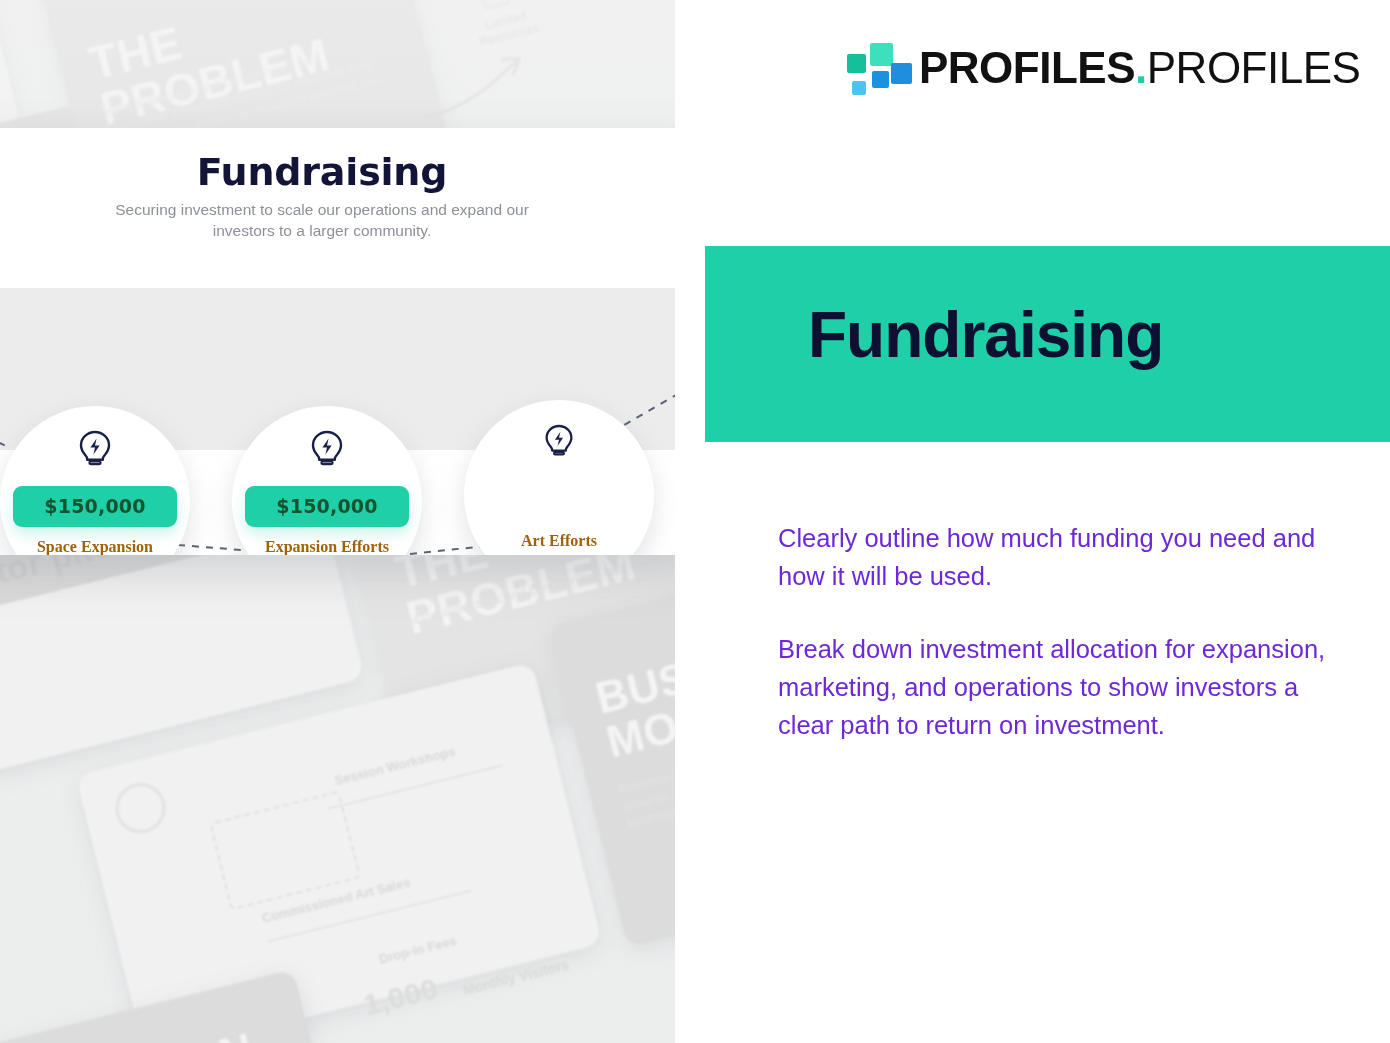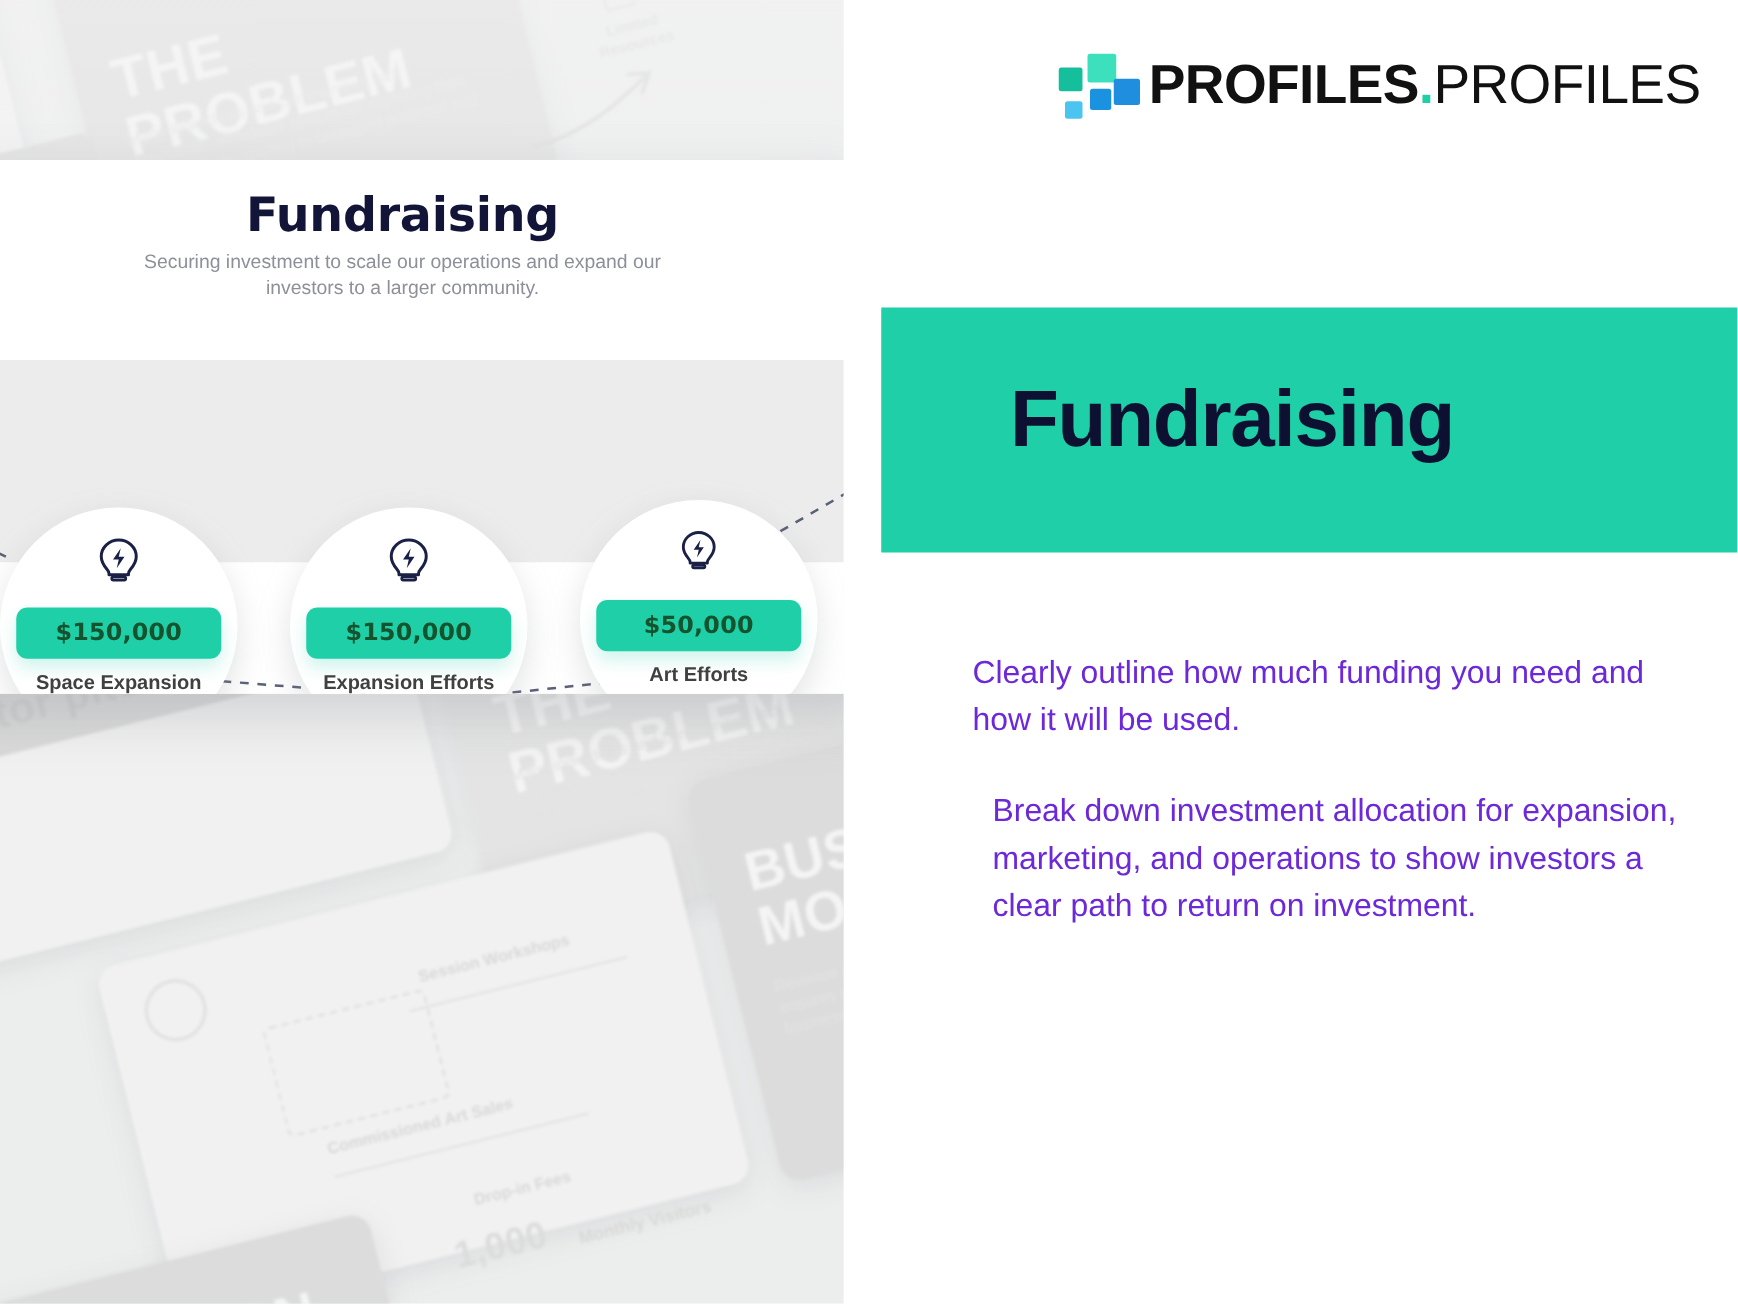--- a/index.html
+++ b/index.html
@@ -251,7 +251,6 @@
           <path d="M18.6 8.5 L12.4 17.6 h4.6 l-1.6 7 6.2-9.2 h-4.6 z" fill="#1b2047"></path>
         </svg>
       </div>
-      <div class="node-amount">$50,000</div>
       <div class="node-label">Art Efforts</div>
     </div>
   </div>

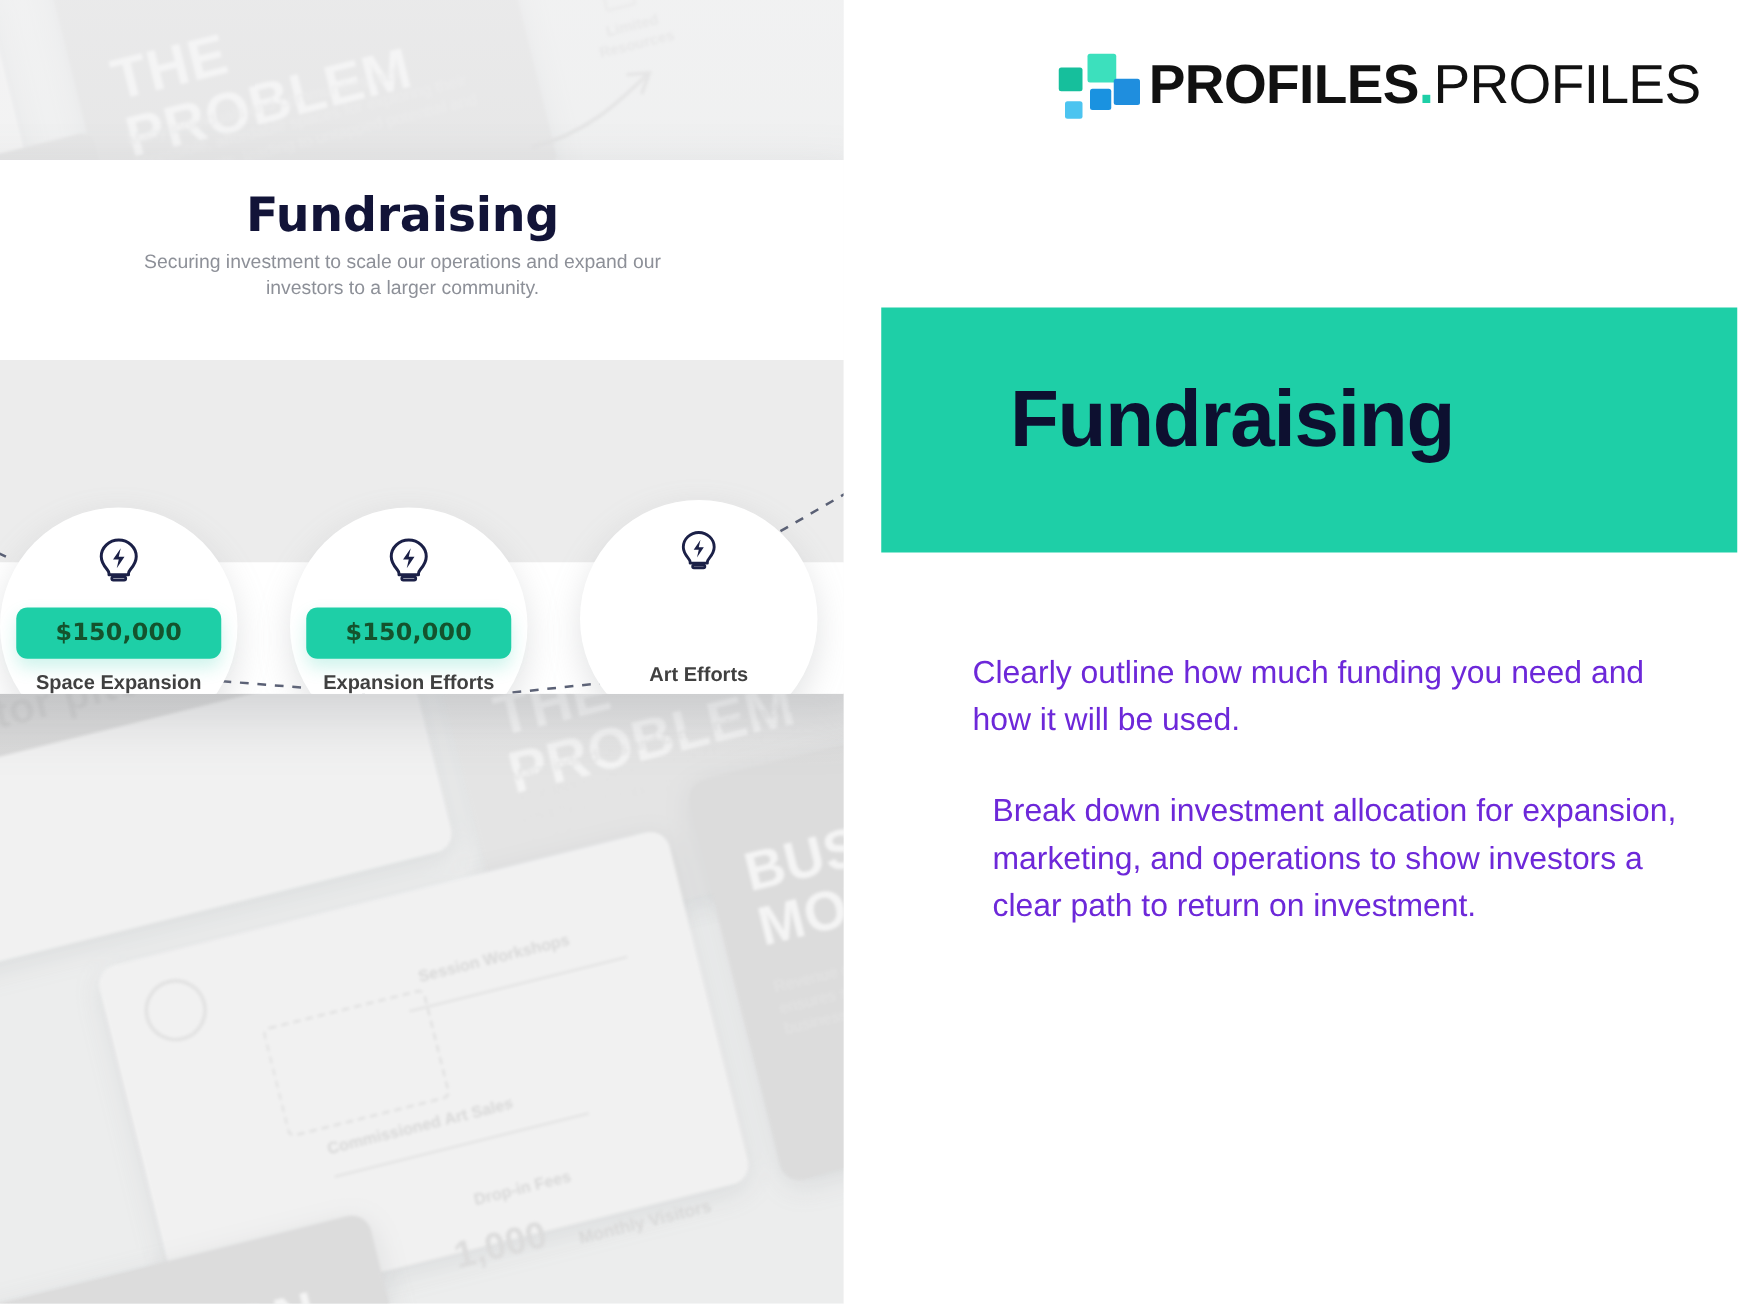--- a/index.html
+++ b/index.html
@@ -93,8 +93,8 @@
   }
   .node-label{
     position:absolute;left:6px;right:6px;top:131px;
-    font-size:16px;font-weight:bold;color:#404040;line-height:1.3;
-    font-family:Liberation Sans, sans-serif;
+    font-size:16px;font-weight:bold;color:#a16207;line-height:1.3;
+    font-family:Liberation Serif, serif;
   }
   #node-0{left:60px;top:278px;}
   #node-1{left:292px;top:278px;}

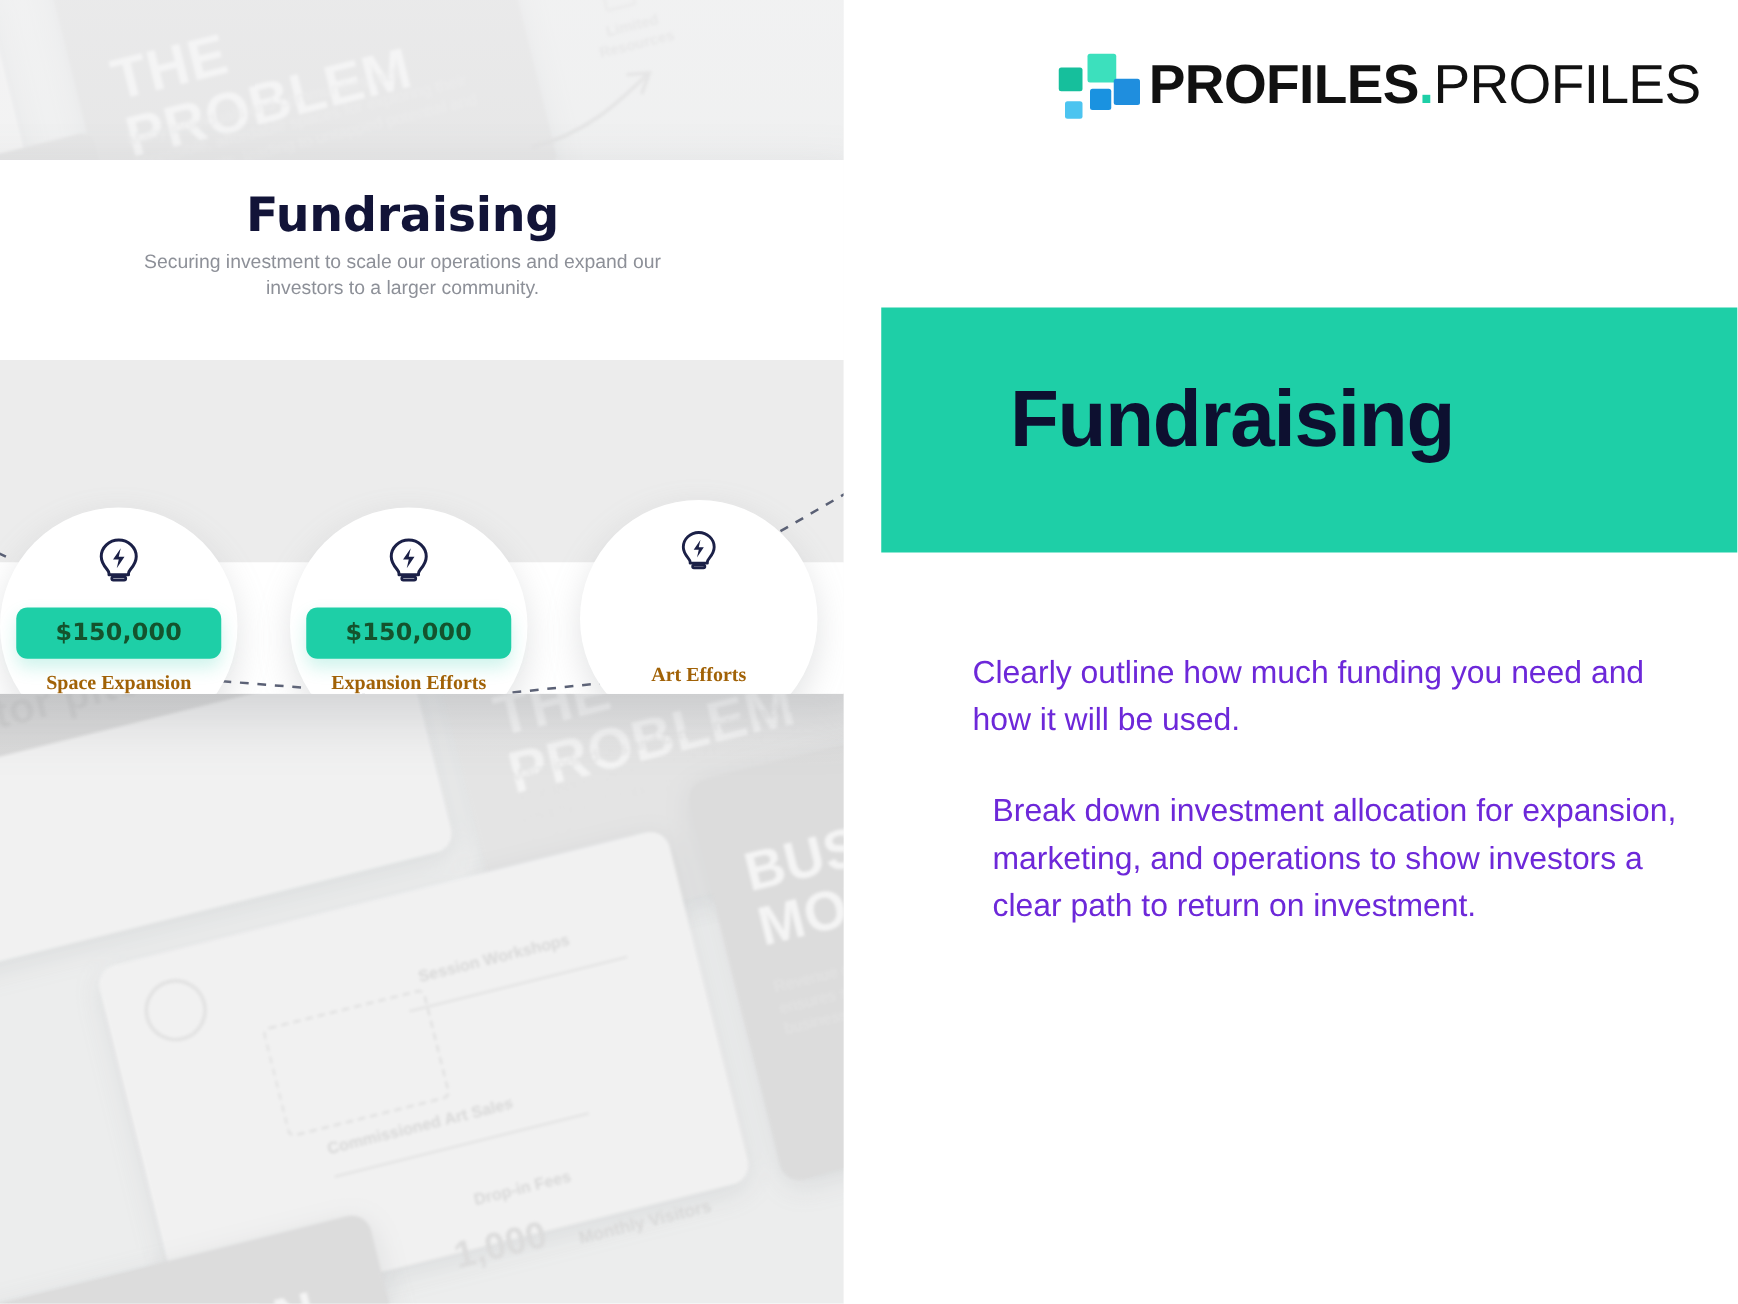--- a/index.html
+++ b/index.html
@@ -130,7 +130,7 @@
     font-size:25.5px;line-height:1.5;color:#6d28d9;
   }
   #body-copy p{margin:0 0 34px 0;}
-  #body-copy p:last-child{margin-bottom:0;margin-left:16px;}
+  #body-copy p:last-child{margin-bottom:0;}
 </style>
 </head>
 <body>

